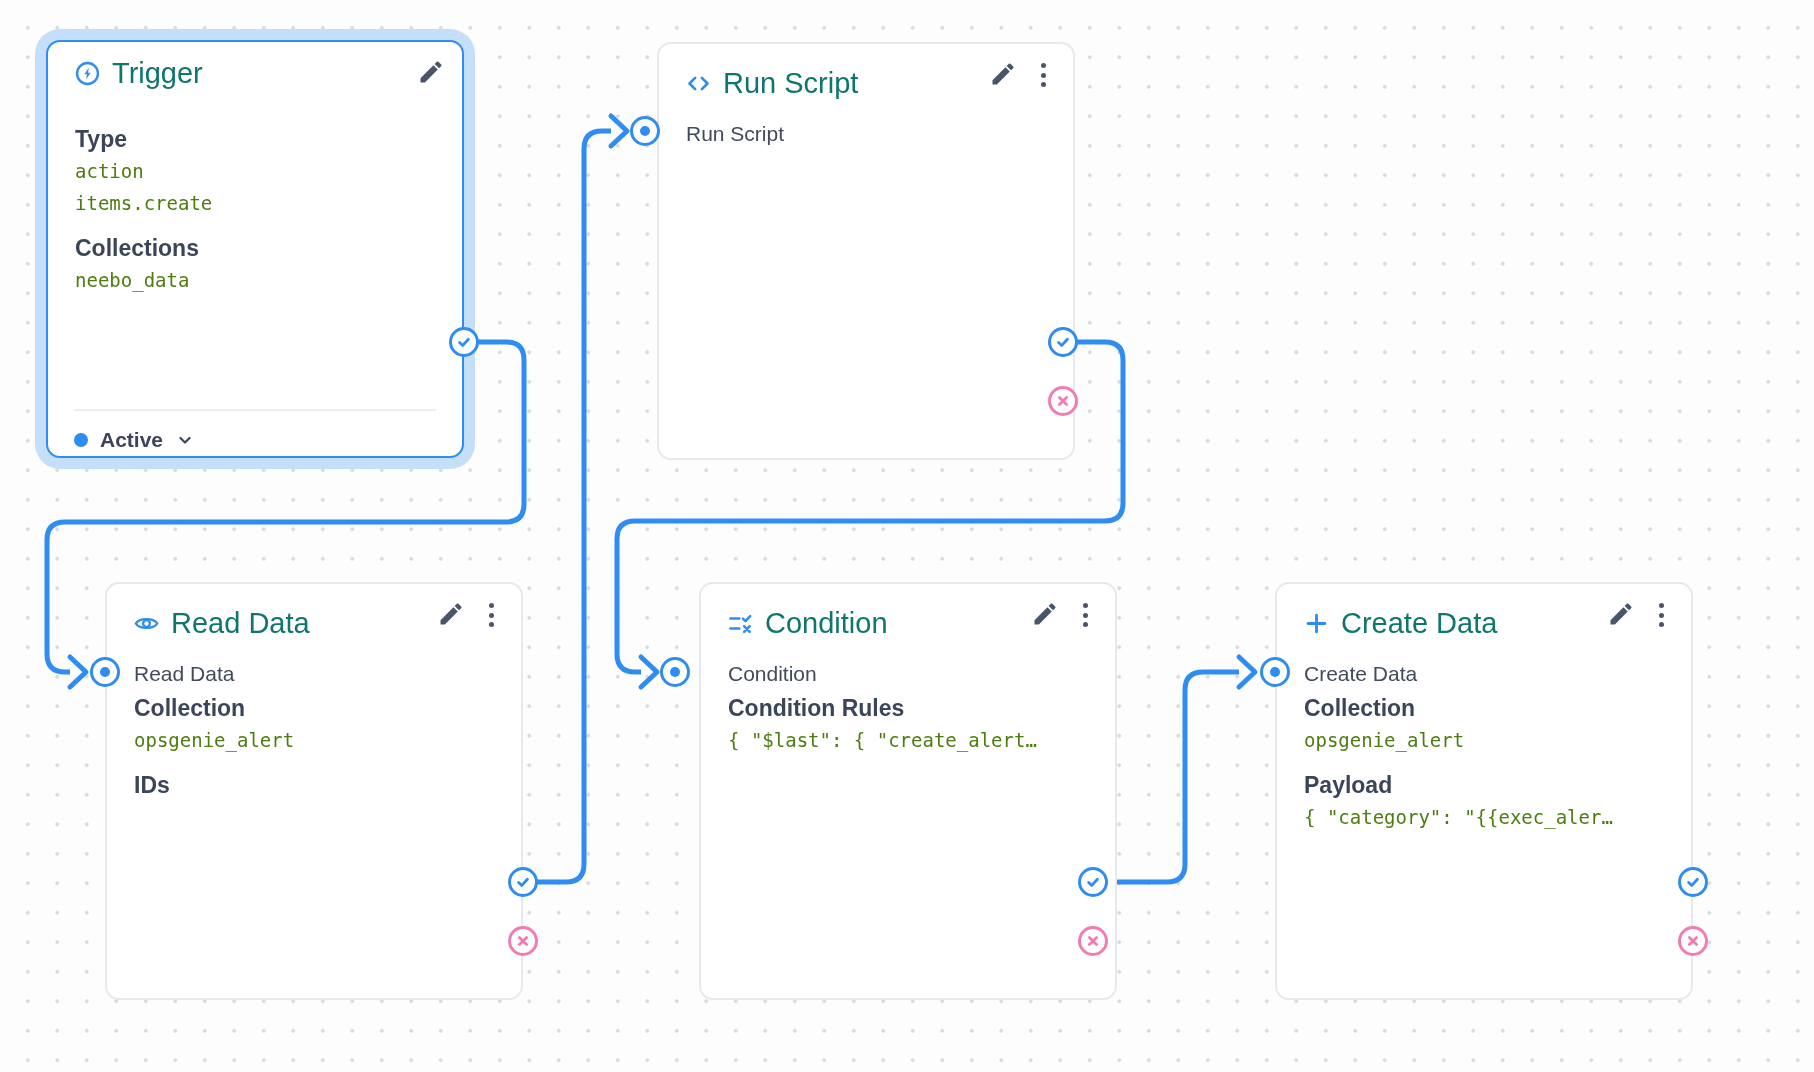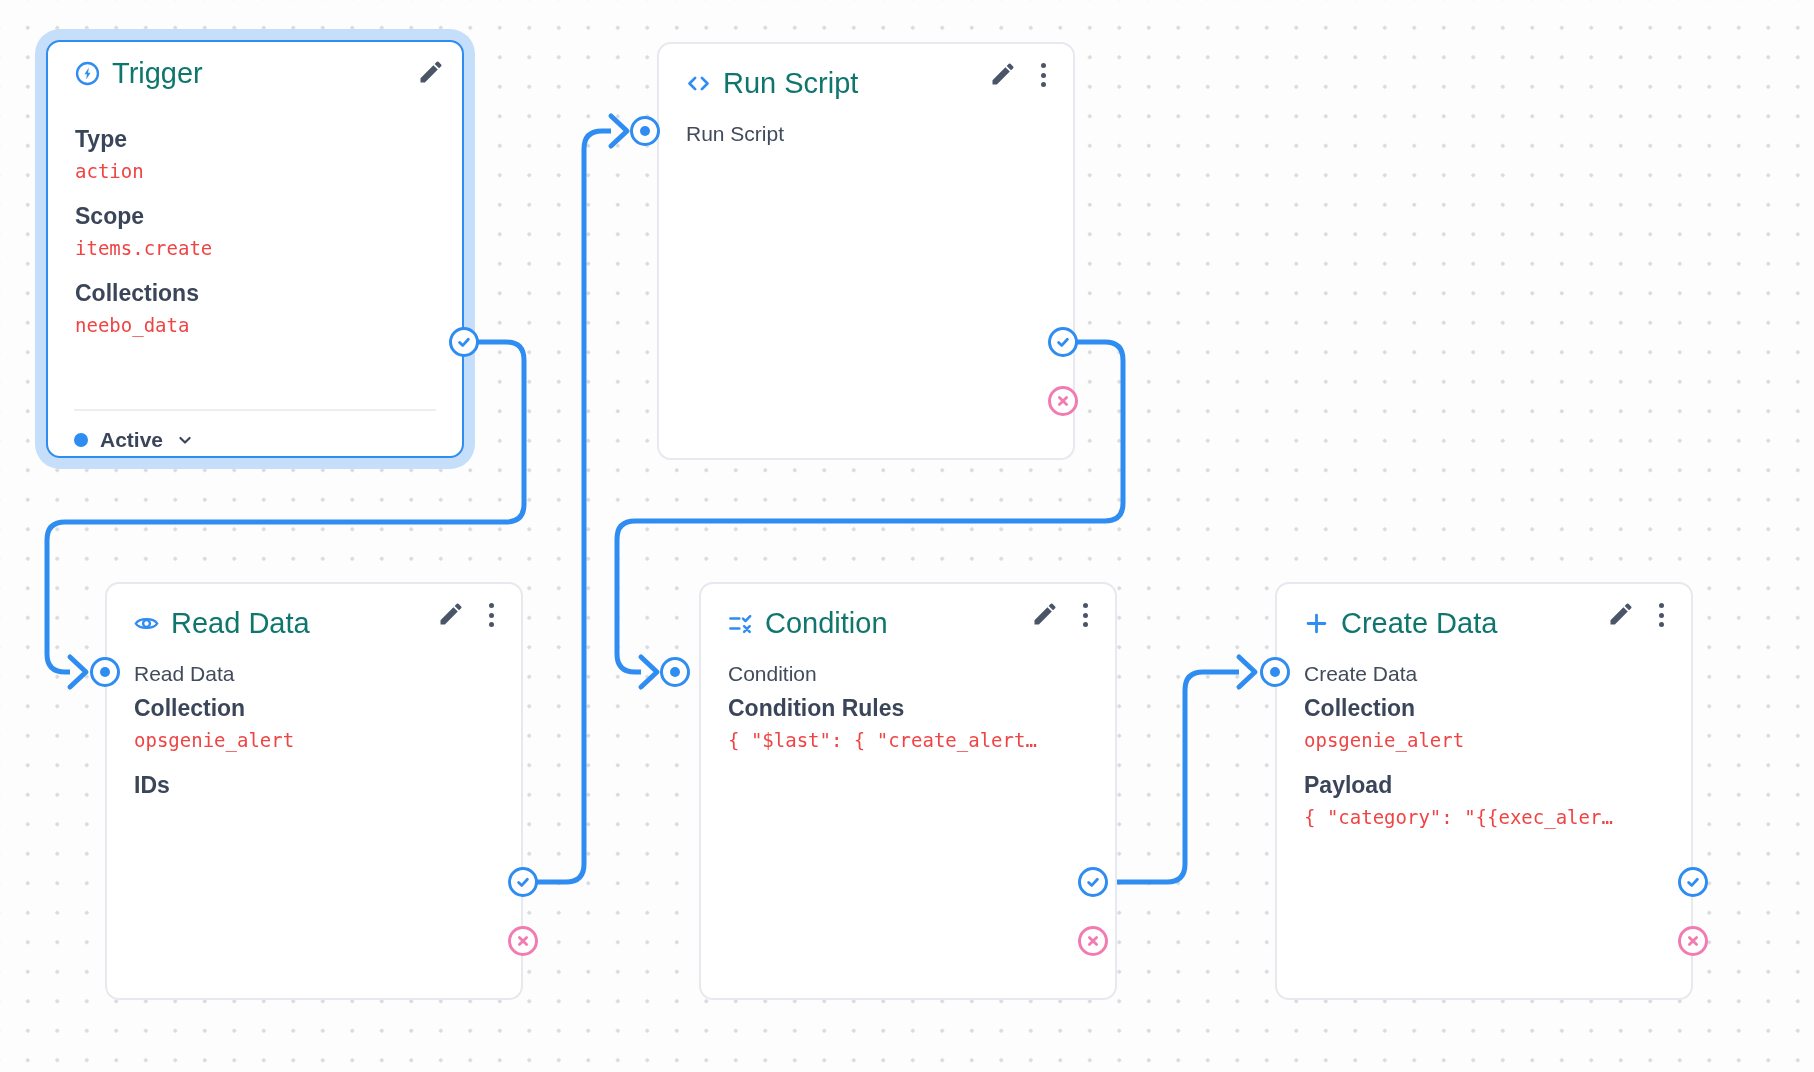--- a/index.html
+++ b/index.html
@@ -37,7 +37,7 @@
   .f-sub{font-size:21px;line-height:27px;color:#414b5c;}
   .f-label{font-size:23px;line-height:27px;font-weight:700;color:#3b4559;margin-top:18px;}
   .f-label.first{margin-top:8px;}
-  .f-value{font-family:"DejaVu Sans Mono","Liberation Mono",monospace;font-size:19px;line-height:27px;color:#ef4444;margin-top:5px;white-space:nowrap;overflow:hidden;}
+  .f-value{font-family:"DejaVu Sans Mono","Liberation Mono",monospace;font-size:19px;line-height:27px;color:#4d7c0f;margin-top:5px;white-space:nowrap;overflow:hidden;}
 
   .divider{position:absolute;left:26px;right:26px;top:367px;border-top:2px solid #eceef2;}
   .status-row{position:absolute;left:26px;top:381px;height:34px;display:flex;align-items:center;gap:12px;cursor:pointer;}

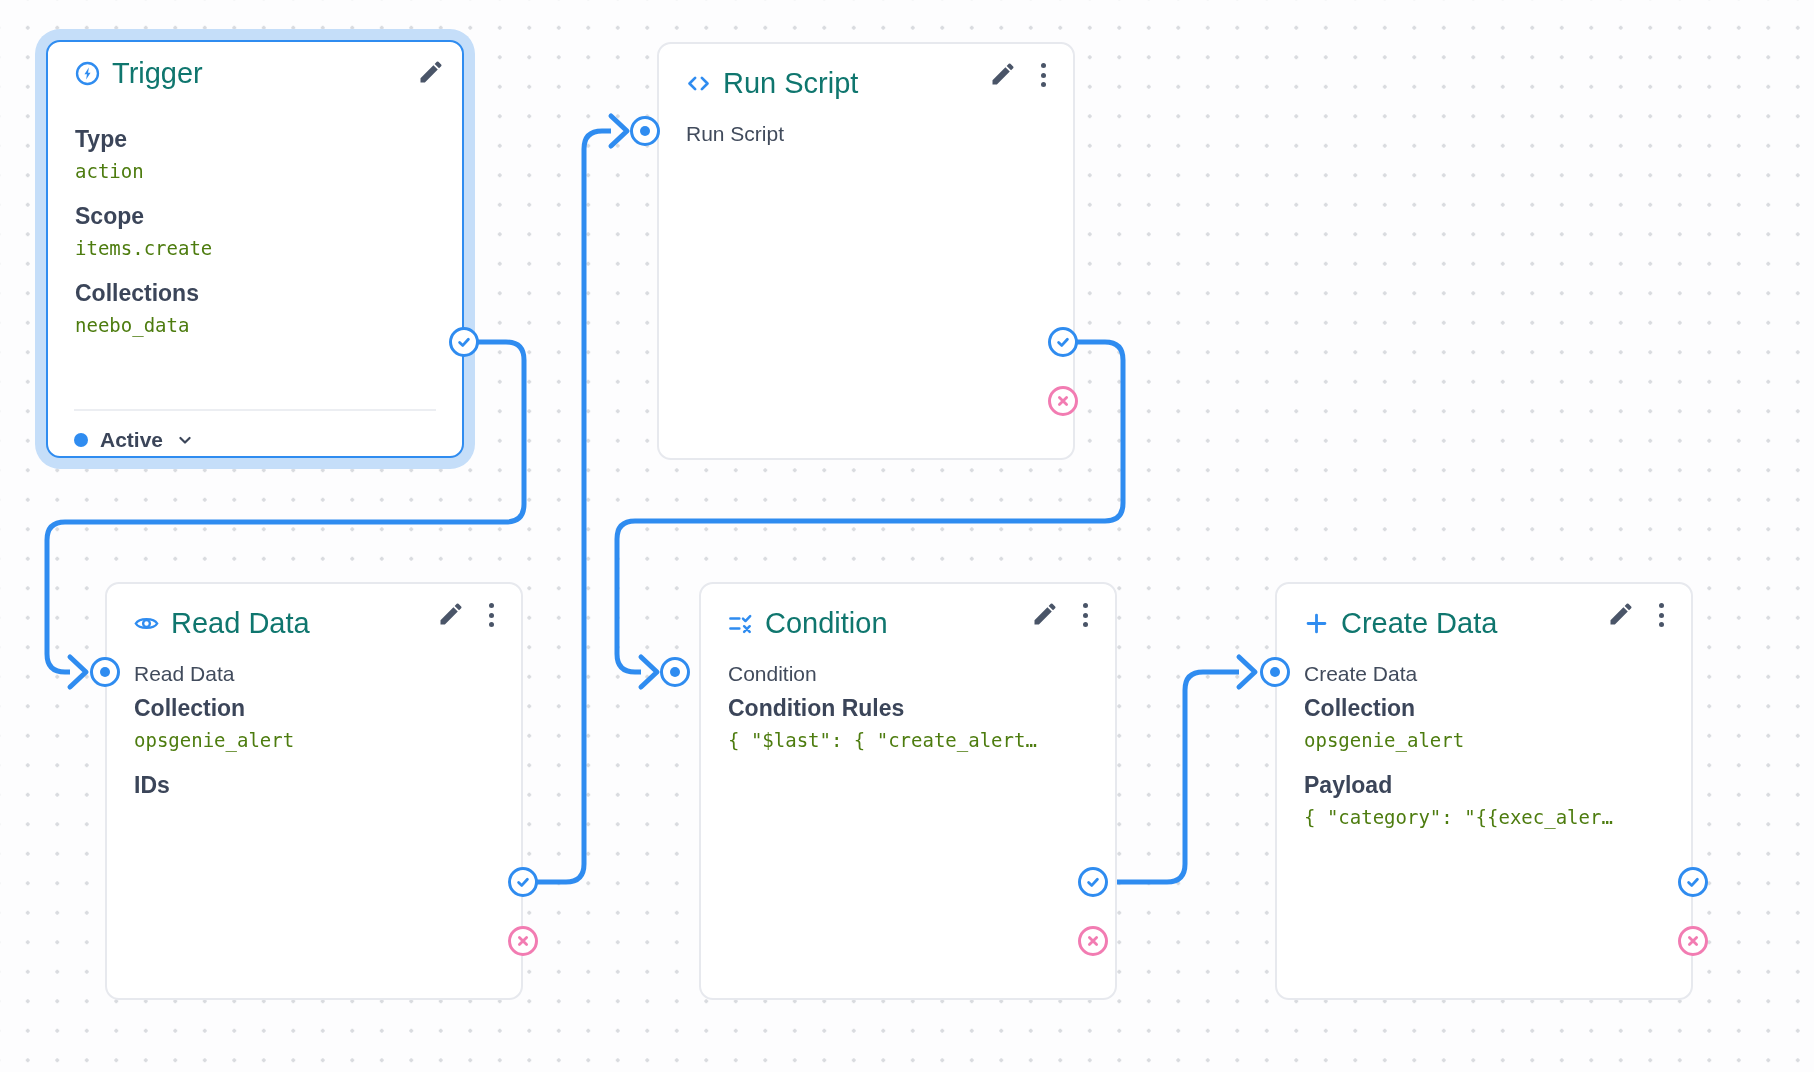--- a/index.html
+++ b/index.html
@@ -82,7 +82,6 @@
     <div class="node-body">
       <div class="f-label first">Type</div>
       <div class="f-value">action</div>
-      <div class="f-label">Scope</div>
       <div class="f-value">items.create</div>
       <div class="f-label">Collections</div>
       <div class="f-value">neebo_data</div>

